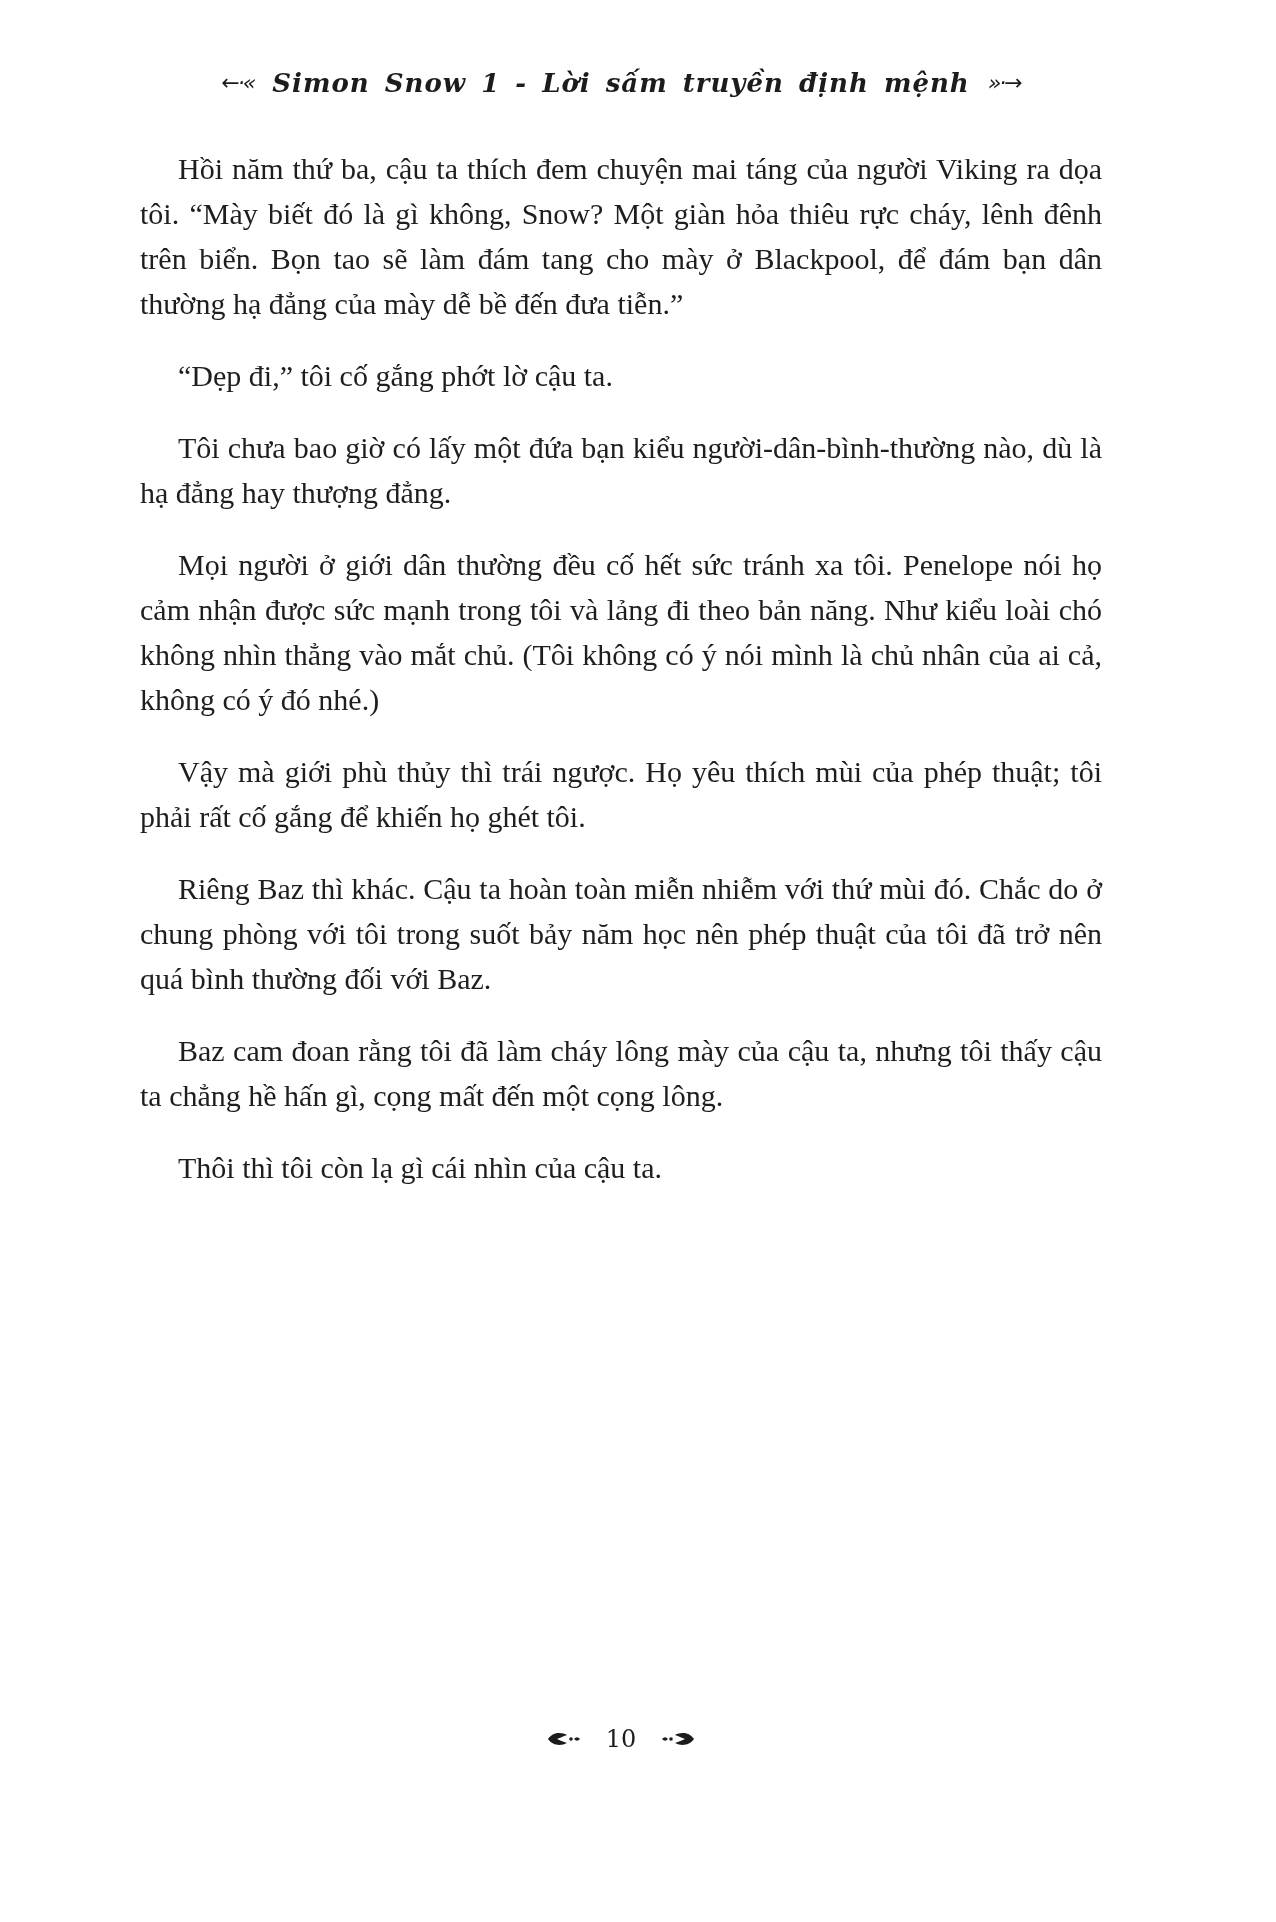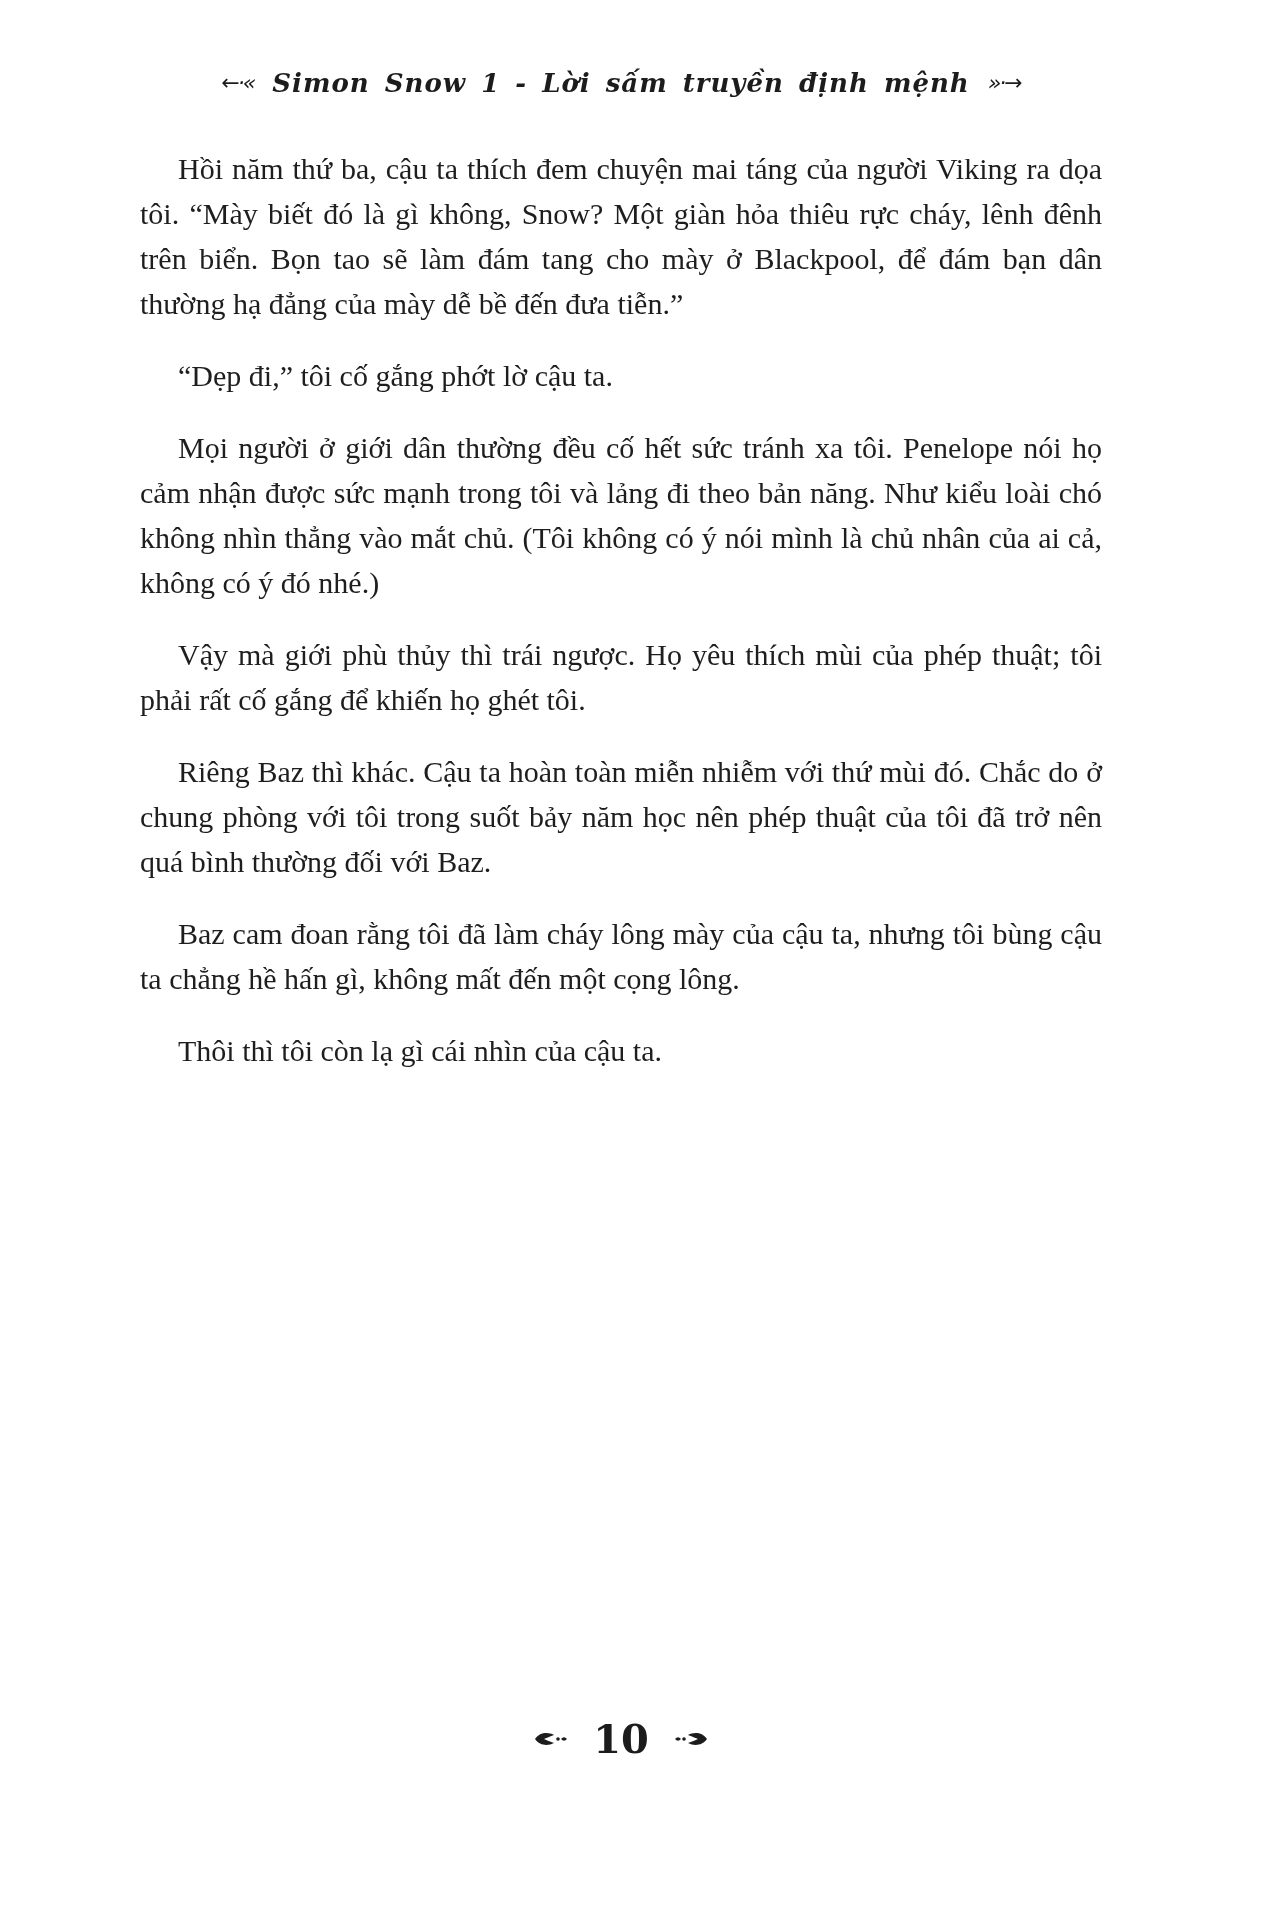--- a/index.html
+++ b/index.html
@@ -91,6 +91,7 @@
   <div class="page-body">
     <p>Hồi năm thứ ba, cậu ta thích đem chuyện mai táng của người Viking ra dọa tôi. “Mày biết đó là gì không, Snow? Một giàn hỏa thiêu rực cháy, lênh đênh trên biển. Bọn tao sẽ làm đám tang cho mày ở Blackpool, để đám bạn dân thường hạ đẳng của mày dễ bề đến đưa tiễn.”</p>
     <p>“Dẹp đi,” tôi cố gắng phớt lờ cậu ta.</p>
+    <p>Tôi chưa bao giờ có lấy một đứa bạn kiểu người-dân-bình-thường nào, dù là hạ đẳng hay thượng đẳng.</p>
     <p>Mọi người ở giới dân thường đều cố hết sức tránh xa tôi. Penelope nói họ cảm nhận được sức mạnh trong tôi và lảng đi theo bản năng. Như kiểu loài chó không nhìn thẳng vào mắt chủ. (Tôi không có ý nói mình là chủ nhân của ai cả, không có ý đó nhé.)</p>
     <p>Vậy mà giới phù thủy thì trái ngược. Họ yêu thích mùi của phép thuật; tôi phải rất cố gắng để khiến họ ghét tôi.</p>
     <p>Riêng Baz thì khác. Cậu ta hoàn toàn miễn nhiễm với thứ mùi đó. Chắc do ở chung phòng với tôi trong suốt bảy năm học nên phép thuật của tôi đã trở nên quá bình thường đối với Baz.</p>

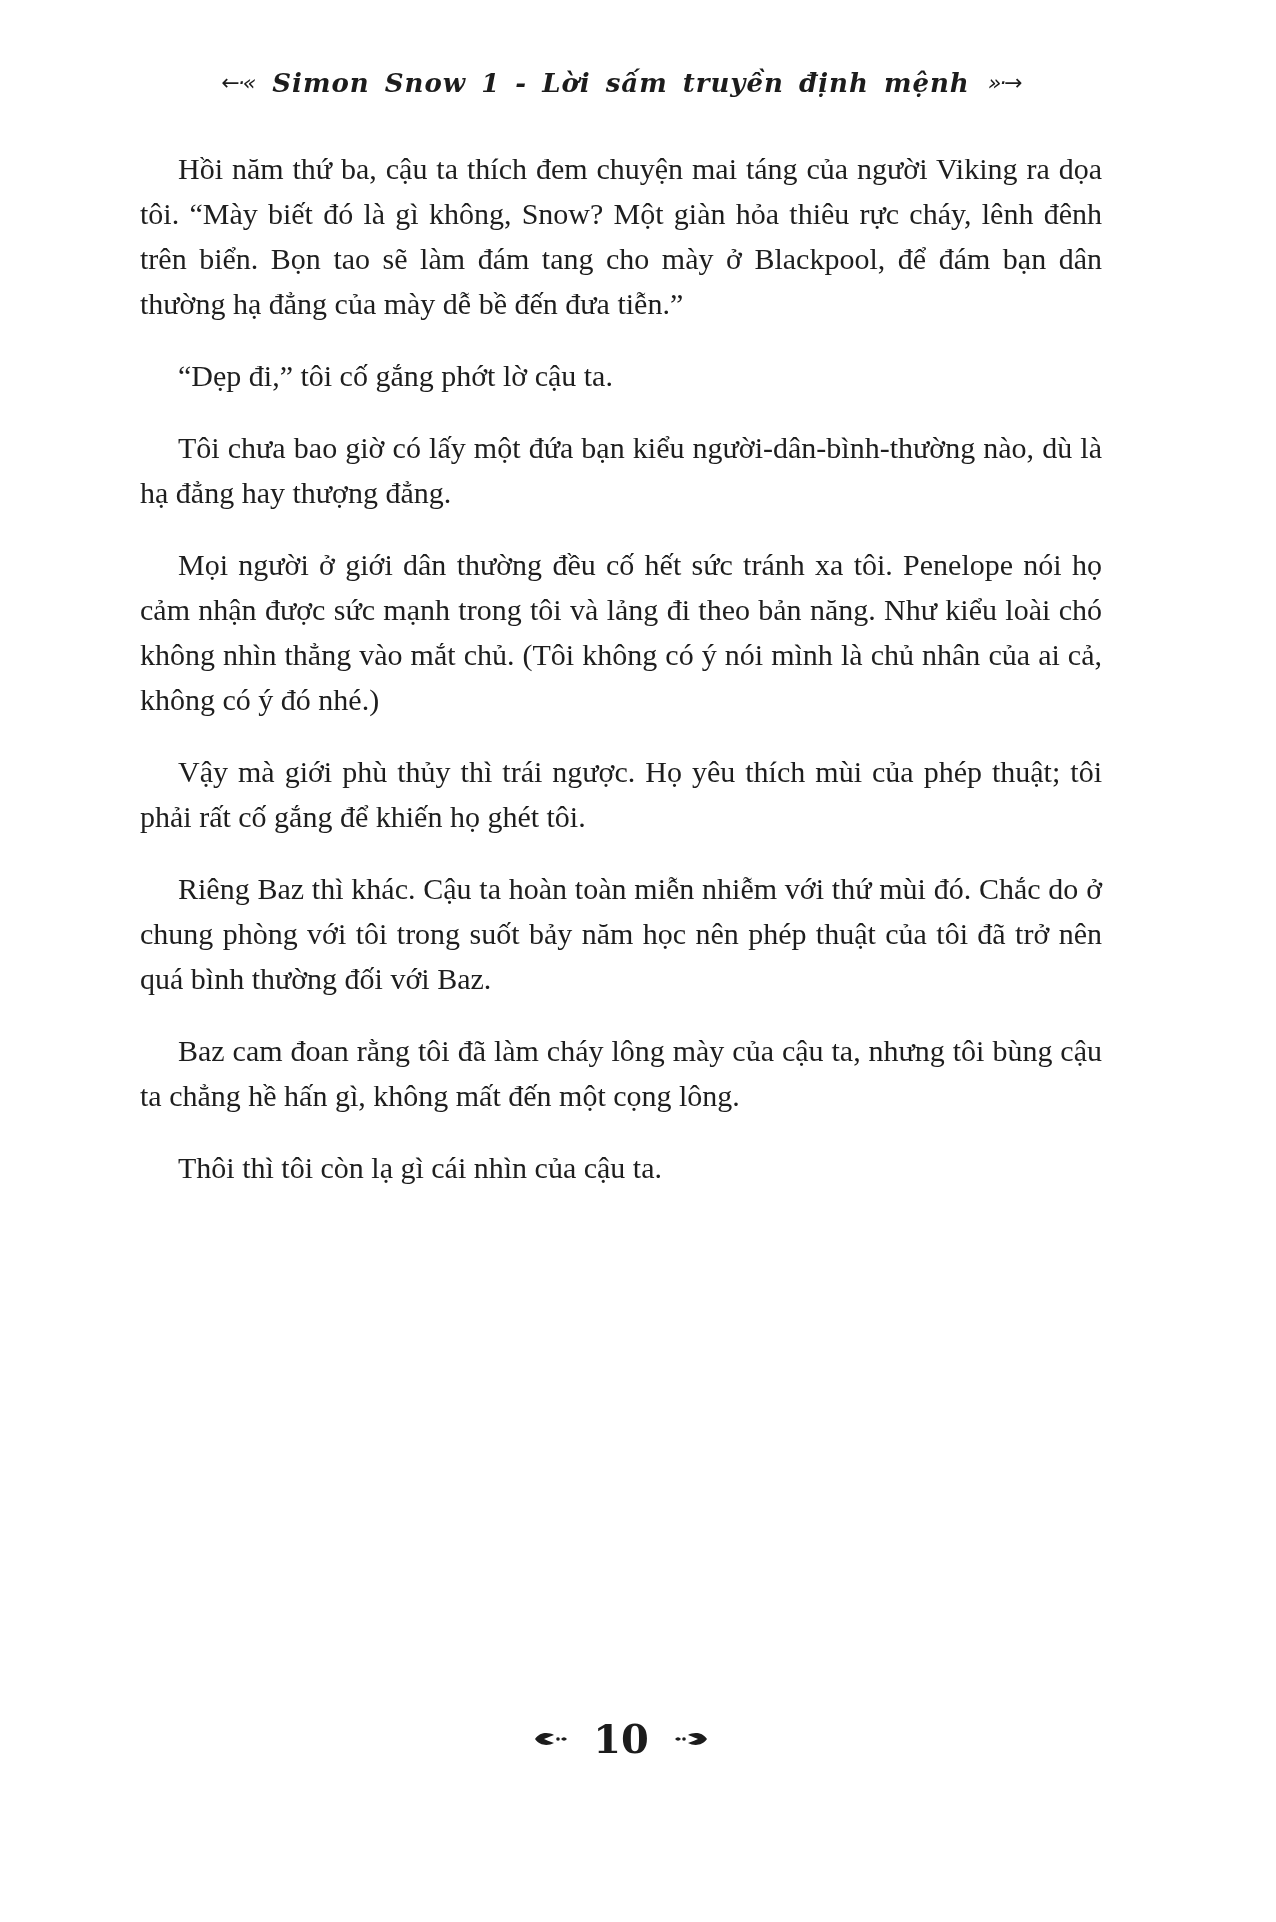--- a/index.html
+++ b/index.html
@@ -95,7 +95,7 @@
     <p>Mọi người ở giới dân thường đều cố hết sức tránh xa tôi. Penelope nói họ cảm nhận được sức mạnh trong tôi và lảng đi theo bản năng. Như kiểu loài chó không nhìn thẳng vào mắt chủ. (Tôi không có ý nói mình là chủ nhân của ai cả, không có ý đó nhé.)</p>
     <p>Vậy mà giới phù thủy thì trái ngược. Họ yêu thích mùi của phép thuật; tôi phải rất cố gắng để khiến họ ghét tôi.</p>
     <p>Riêng Baz thì khác. Cậu ta hoàn toàn miễn nhiễm với thứ mùi đó. Chắc do ở chung phòng với tôi trong suốt bảy năm học nên phép thuật của tôi đã trở nên quá bình thường đối với Baz.</p>
-    <p>Baz cam đoan rằng tôi đã làm cháy lông mày của cậu ta, nhưng tôi bùng cậu ta chẳng hề hấn gì, không mất đến một cọng lông.</p>
+    <p>Baz cam đoan rằng tôi đã làm cháy lông mày của cậu ta, nhưng tôi thấy cậu ta chẳng hề hấn gì, cọng mất đến một cọng lông.</p>
     <p>Thôi thì tôi còn lạ gì cái nhìn của cậu ta.</p>
   </div>
 

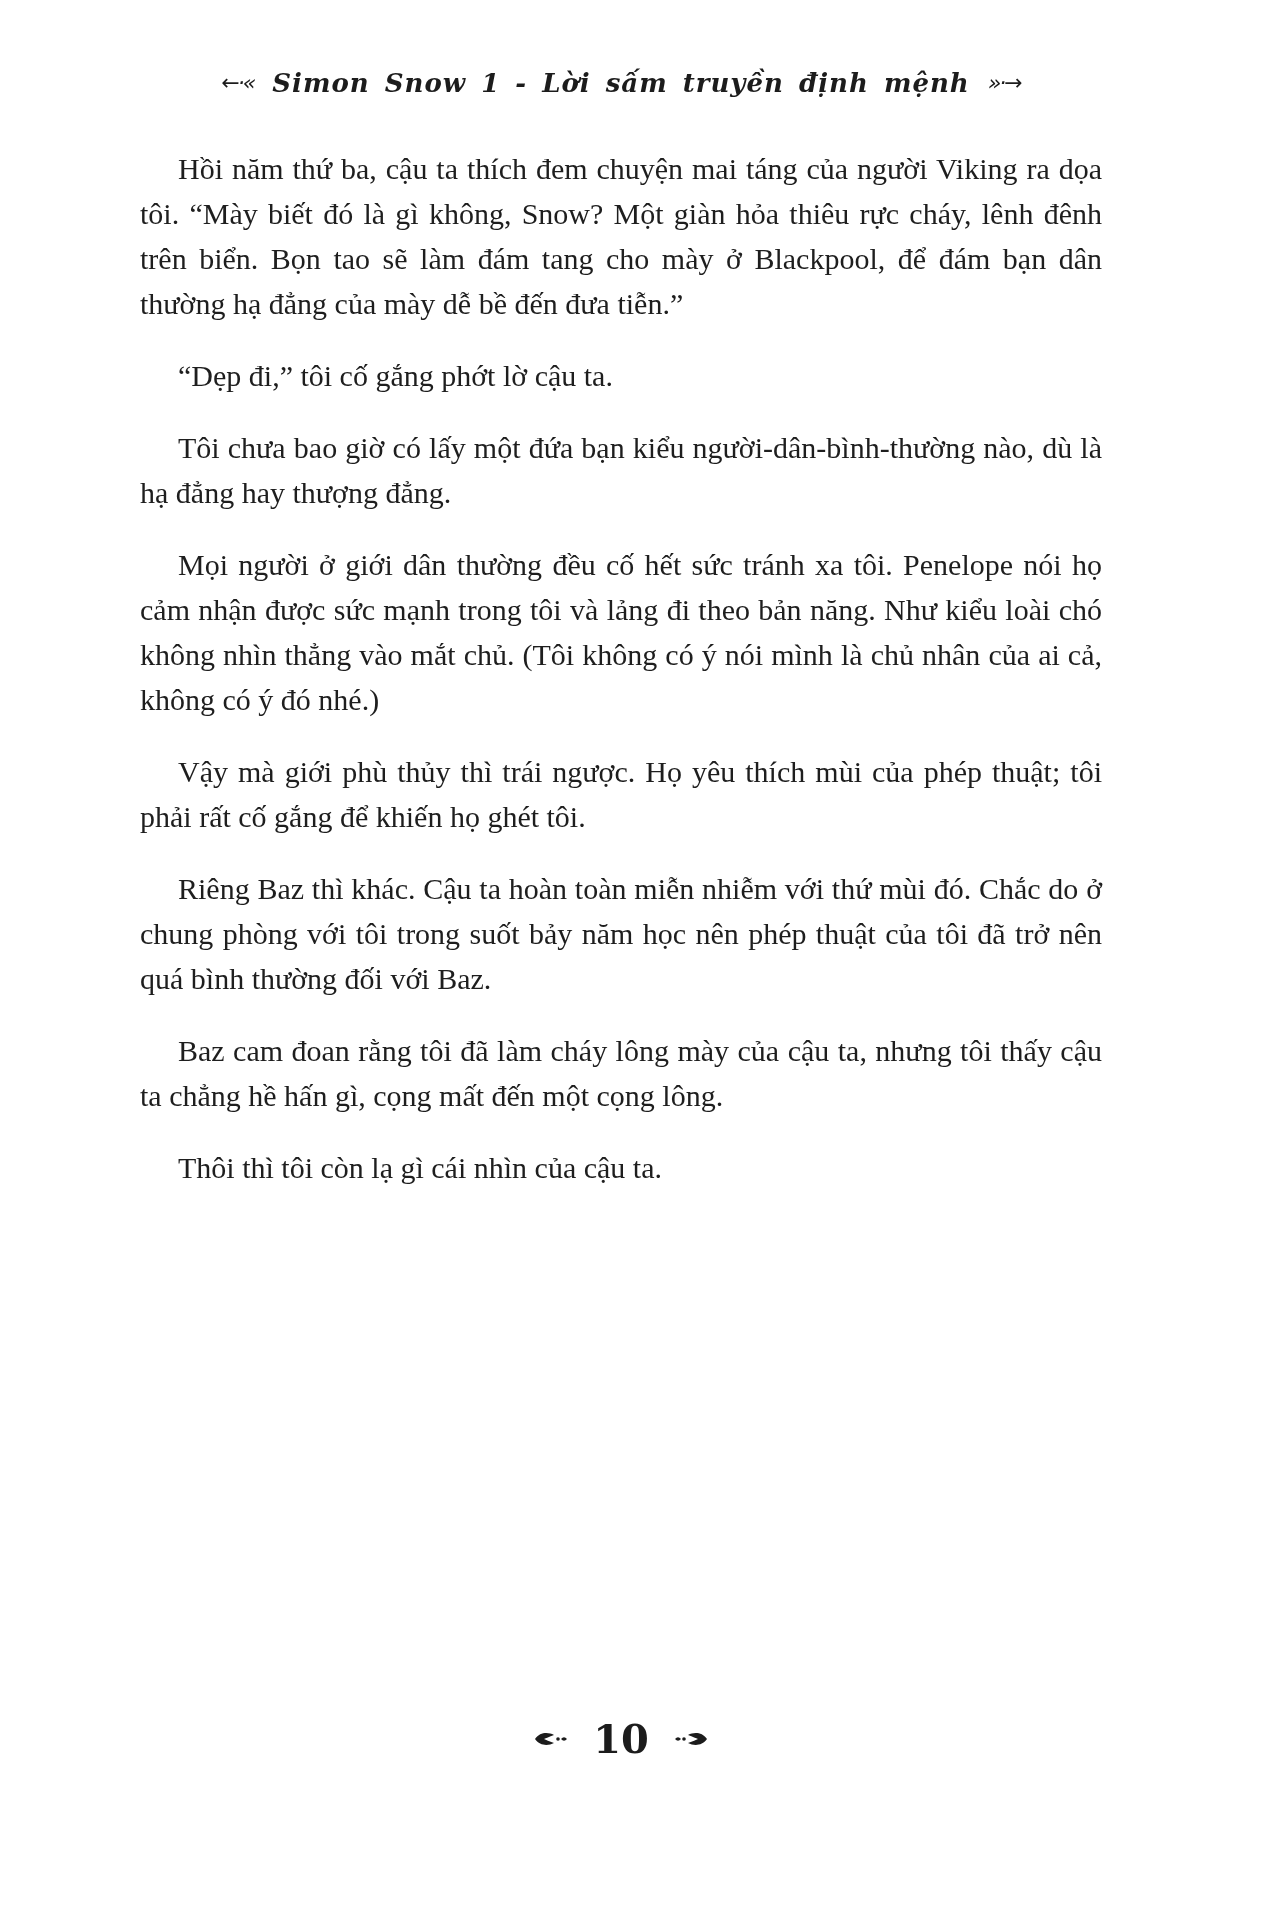--- a/index.html
+++ b/index.html
@@ -65,8 +65,8 @@
   .page-number {
     display: inline-block;
     font-family: "DejaVu Serif", serif;
-    font-weight: bold;
-    font-size: 40px;
+    font-weight: normal;
+    font-size: 24px;
     line-height: 34px;
     color: #1c1c1c;
     margin: 0 22px;

